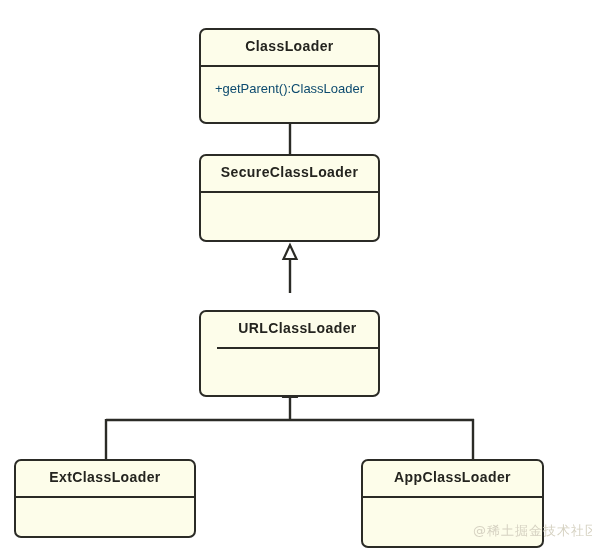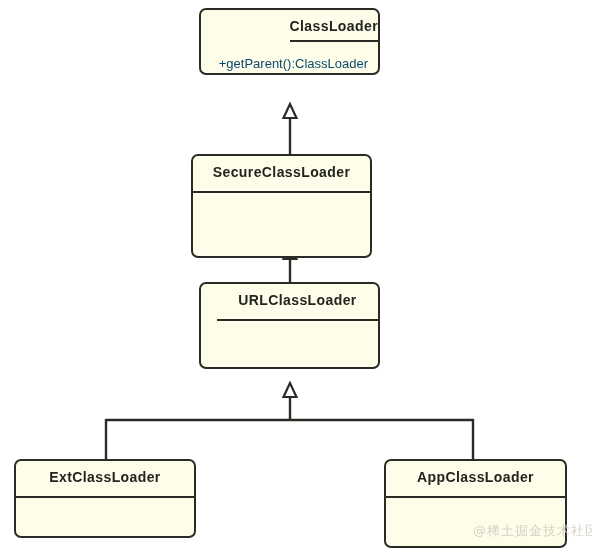--- a/index.html
+++ b/index.html
@@ -94,7 +94,7 @@
     </g>
   </svg>
 
-  <div class="uml-box" style="left:199px; top:8px; width:181px; height:67px;align-items:flex-end;">
+  <div class="uml-box" style="left:199px; top:28px; width:181px; height:96px;">
     <div class="uml-title">ClassLoader</div>
     <div class="uml-body">
       <div>+getParent():ClassLoader</div>

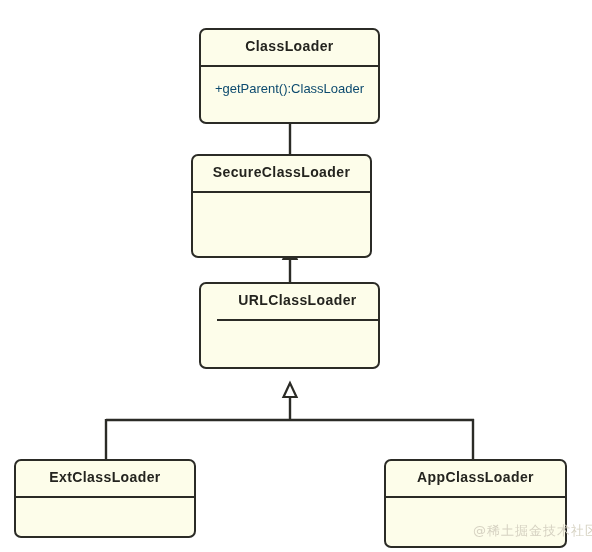--- a/index.html
+++ b/index.html
@@ -101,7 +101,7 @@
     </div>
   </div>
 
-  <div class="uml-box" style="left:191px; top:154px; width:181px; height:104px;">
+  <div class="uml-box" style="left:199px; top:154px; width:181px; height:88px;">
     <div class="uml-title">SecureClassLoader</div>
     <div class="uml-body empty"></div>
   </div>

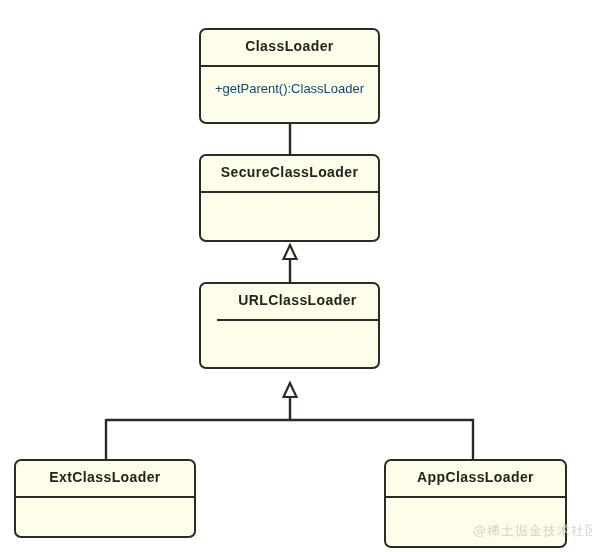--- a/index.html
+++ b/index.html
@@ -106,7 +106,7 @@
     <div class="uml-body empty"></div>
   </div>
 
-  <div class="uml-box" style="left:199px; top:282px; width:181px; height:87px;padding-left:16px;">
+  <div class="uml-box" style="left:199px; top:310px; width:181px; height:87px;padding-left:16px;">
     <div class="uml-title">URLClassLoader</div>
     <div class="uml-body empty"></div>
   </div>

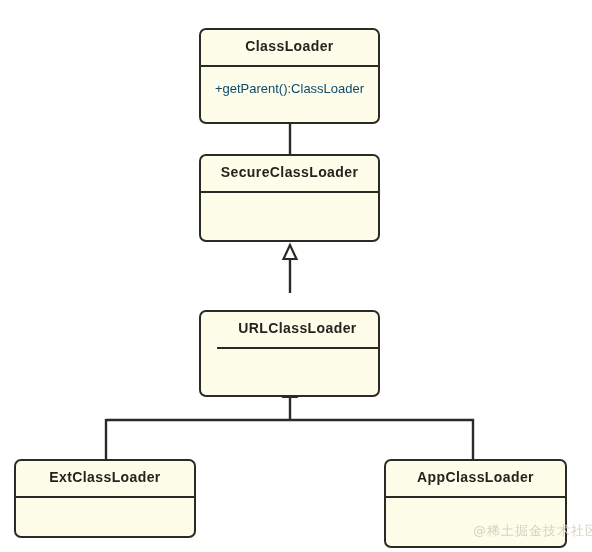--- a/index.html
+++ b/index.html
@@ -116,7 +116,7 @@
     <div class="uml-body empty"></div>
   </div>
 
-  <div class="uml-box" style="left:384px; top:459px; width:183px; height:89px;">
+  <div class="uml-box" style="left:361px; top:459px; width:183px; height:89px;">
     <div class="uml-title">AppClassLoader</div>
     <div class="uml-body empty"></div>
   </div>

